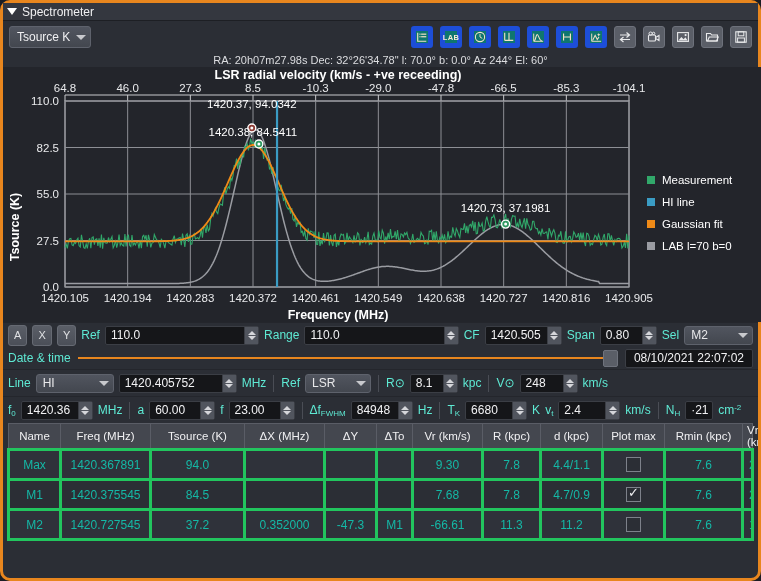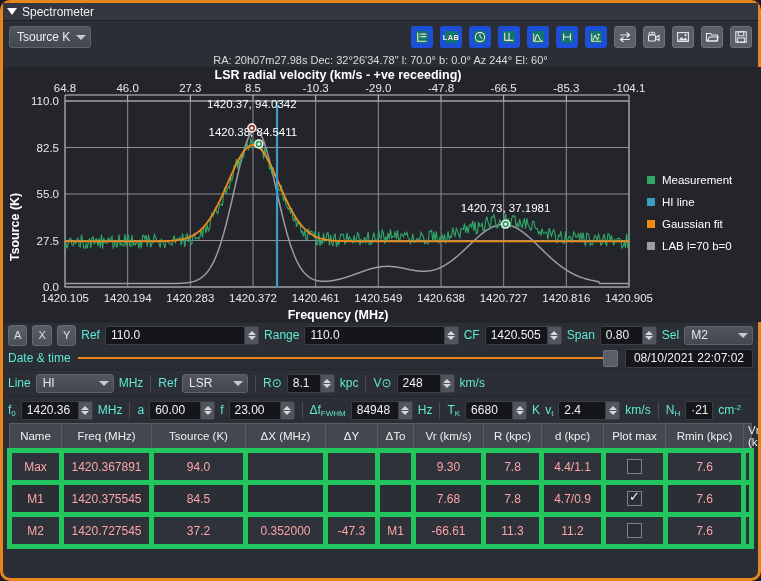--- a/index.html
+++ b/index.html
@@ -377,6 +377,13 @@
     <div class="sel-combo" style="width:78px">
       <span class="cap">HI</span>
       <span class="caret"></span>
+    </div>
+    <div class="field" style="width:118px">
+      <span class="v">1420.405752</span>
+      <span class="spin">
+          <i class="u"></i>
+          <i class="d"></i>
+        </span>
     </div>
     <span class="lbl">MHz</span>
     <span class="vsep"></span>

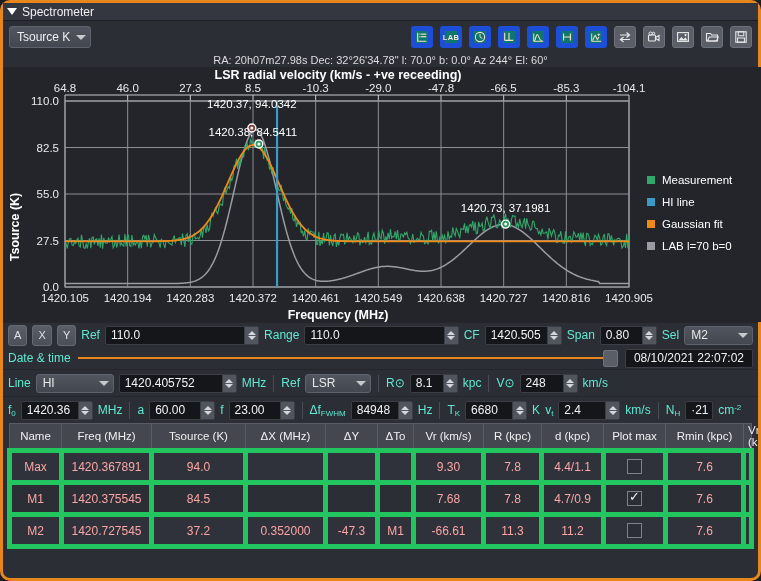--- a/index.html
+++ b/index.html
@@ -113,7 +113,7 @@
     border:1px solid #5a5d66;font-size:11.5px;padding:0 4px;
   }
   td{
-    background:#2f323a;color:#fca5a5;height:27px;border:5px solid #22c55e;
+    background:#2f323a;color:#14b8a6;height:27px;border:3px solid #22c55e;
     padding:0 5px;font-size:12px;white-space:nowrap;overflow:hidden;
   }
   tr:nth-child(even) td{background:#2b2e35;}

